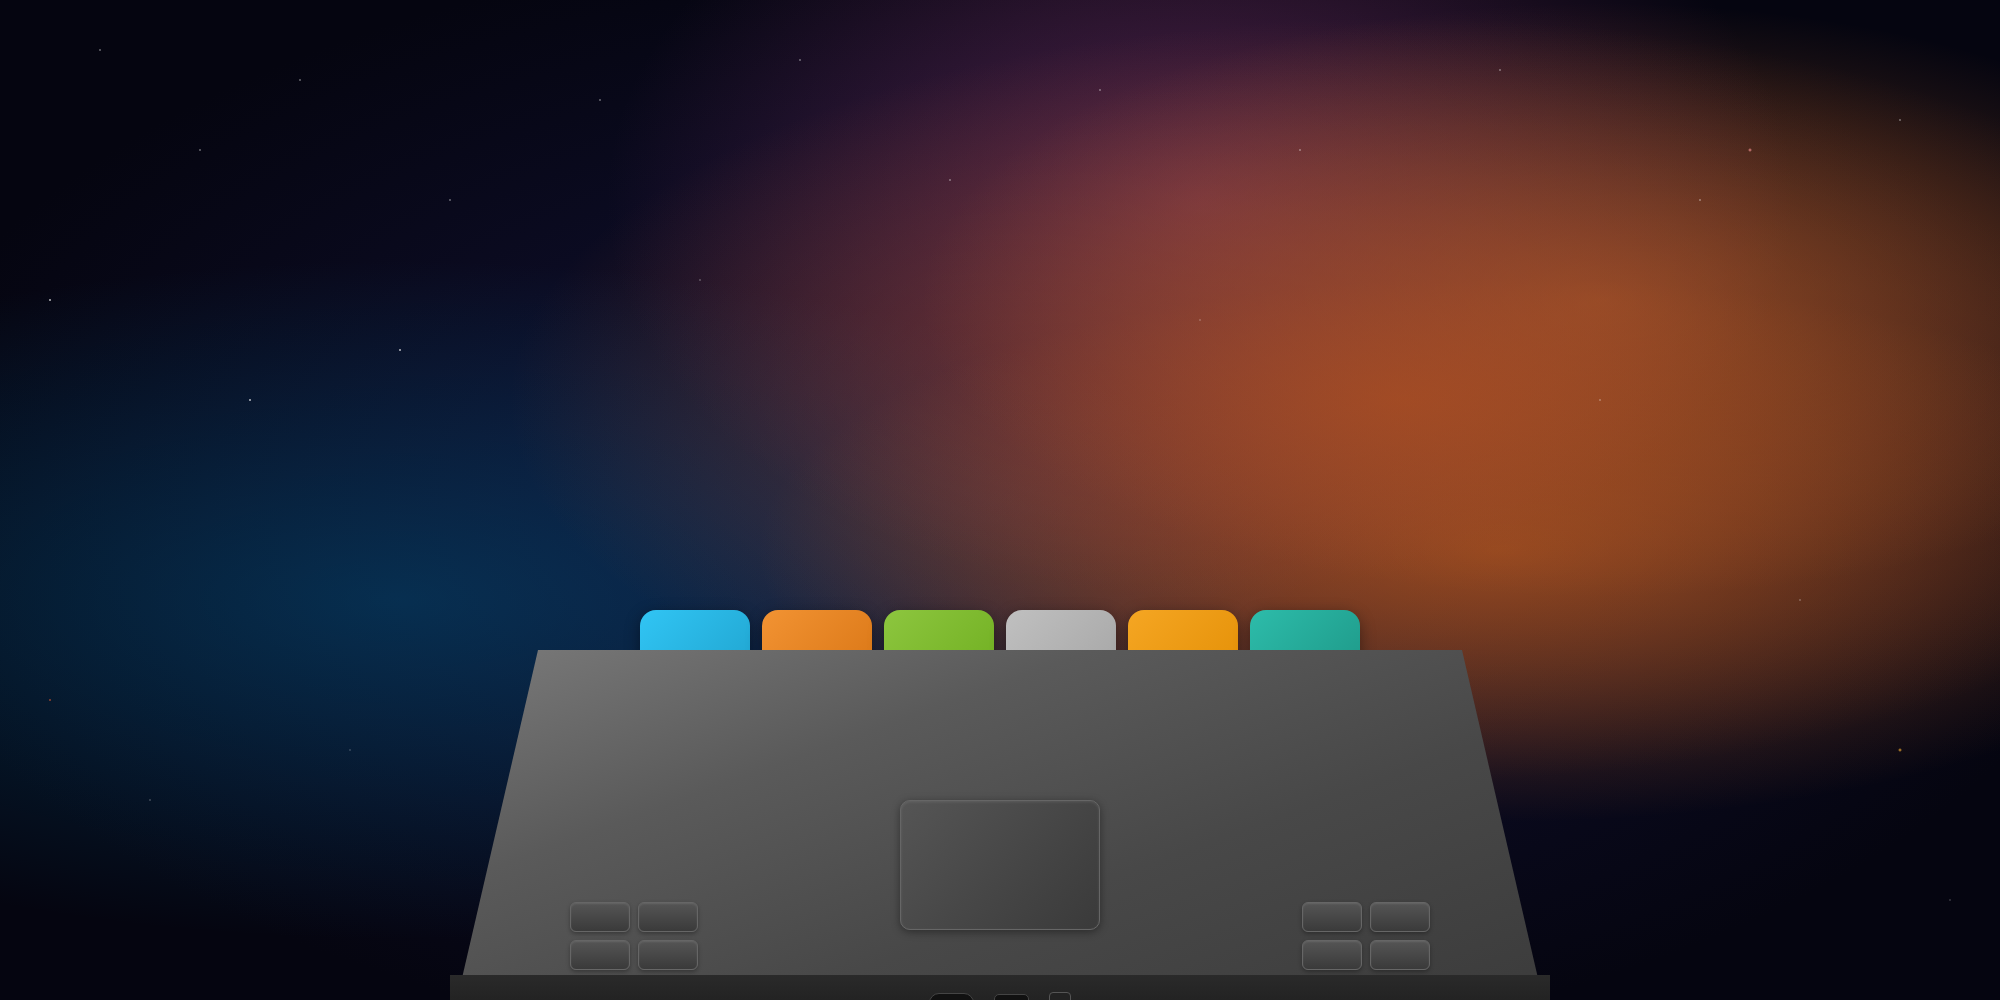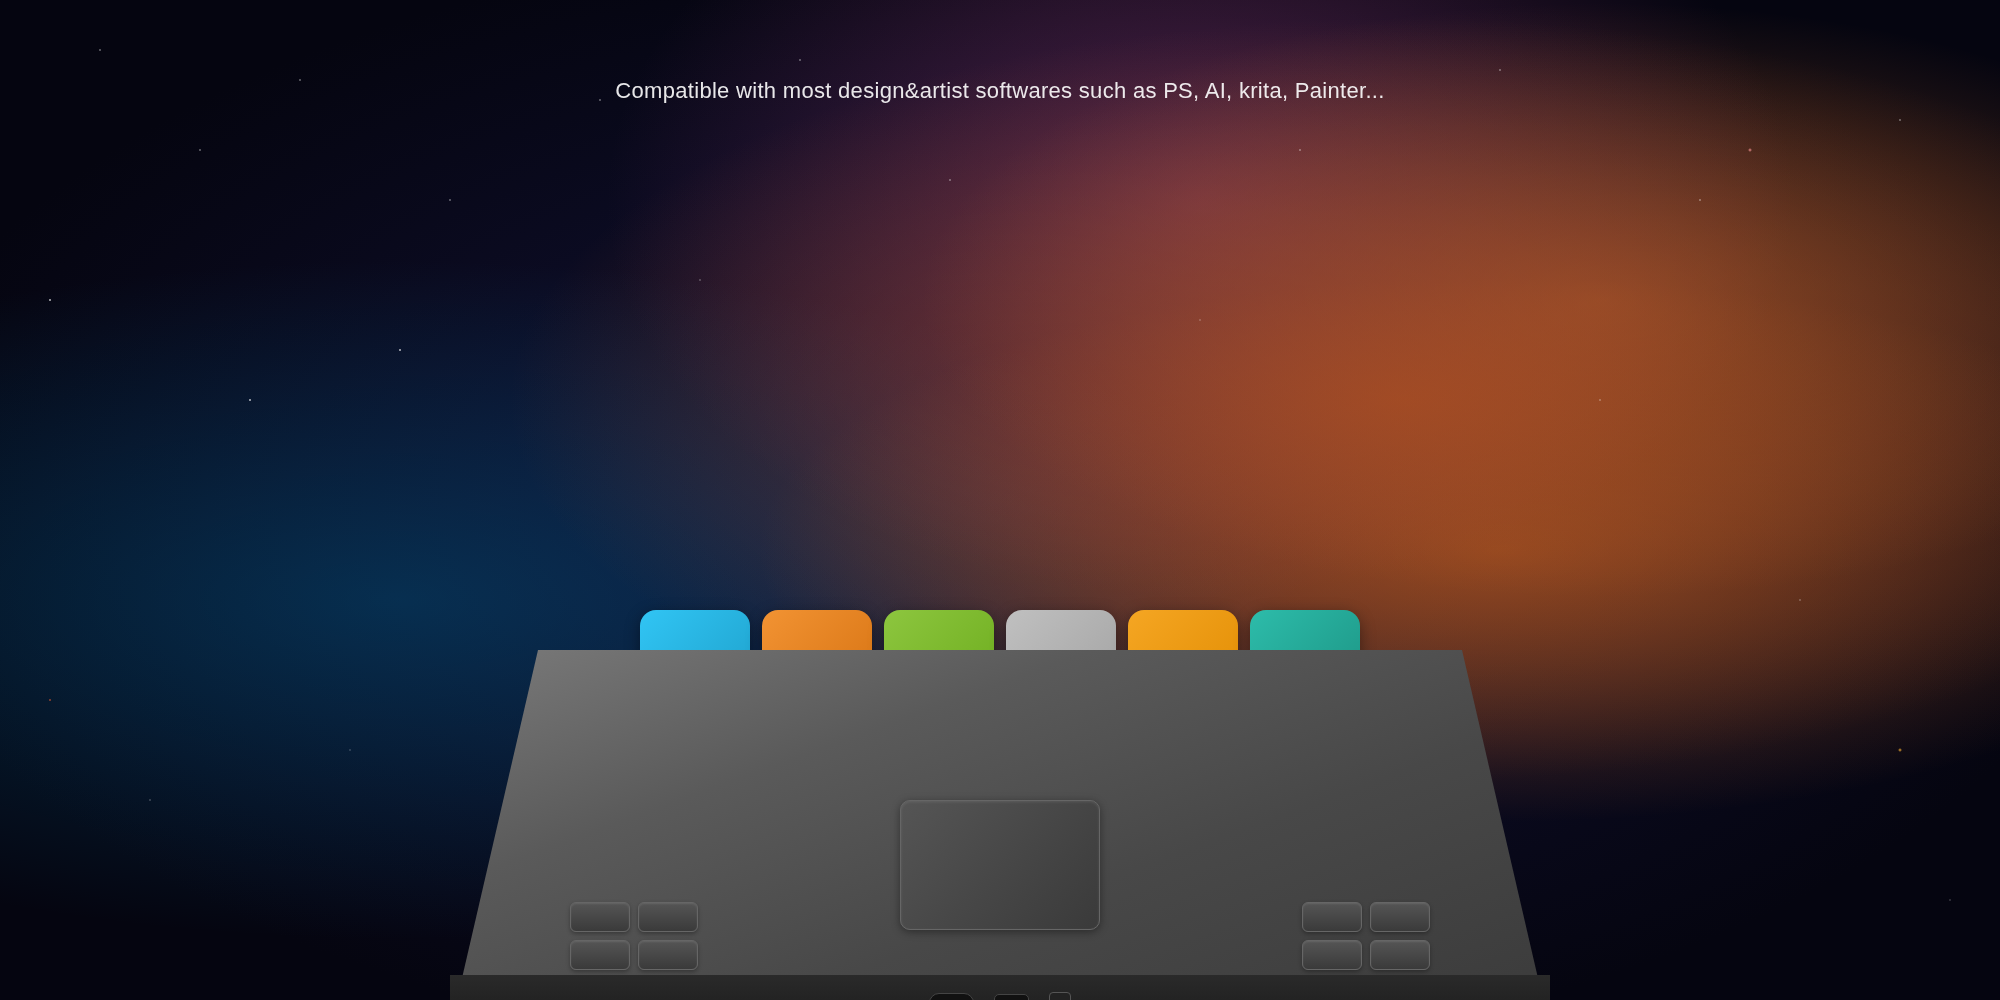--- a/index.html
+++ b/index.html
@@ -324,7 +324,6 @@
 <div class="content">
 
   <div class="header">
-    <p class="subtitle">Compatible with most design&amp;artist softwares such as PS, AI, krita, Painter...</p>
   </div>
 
   <div class="tablet-wrapper">

